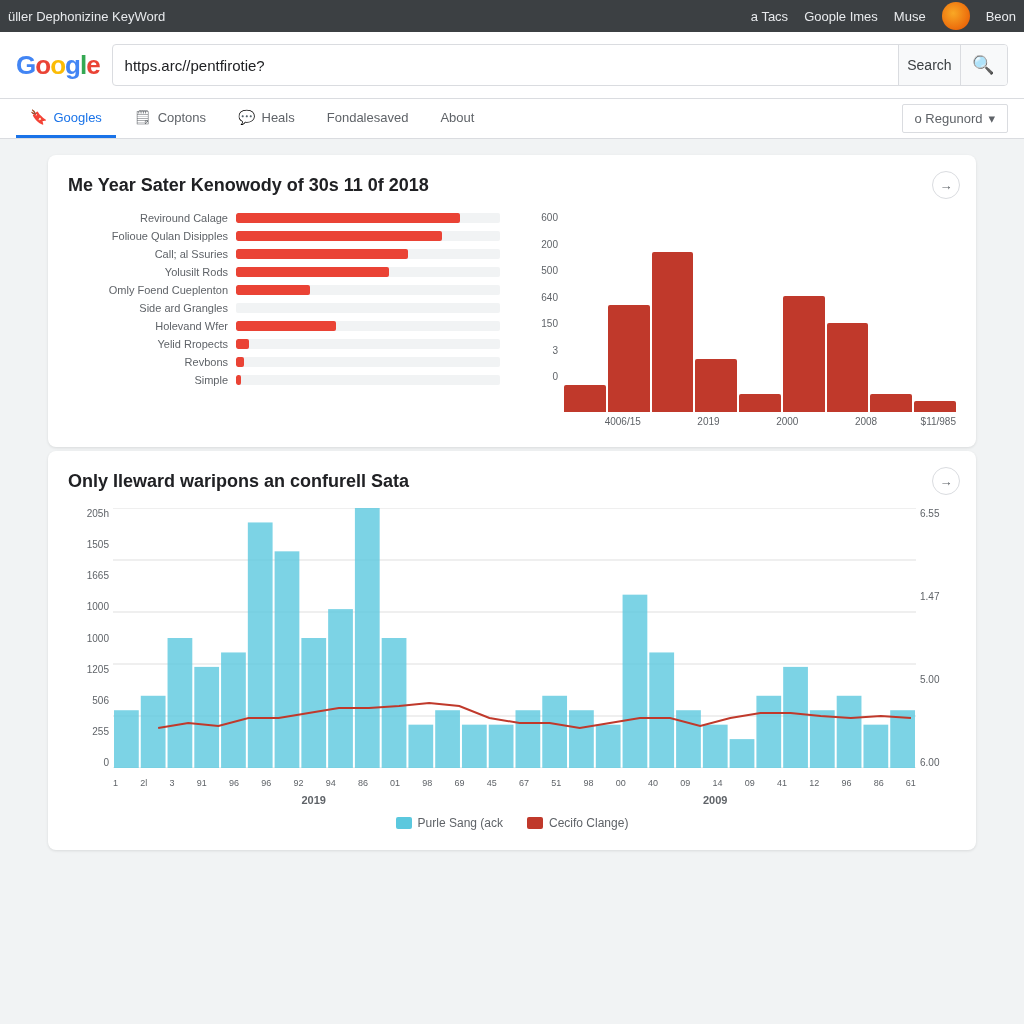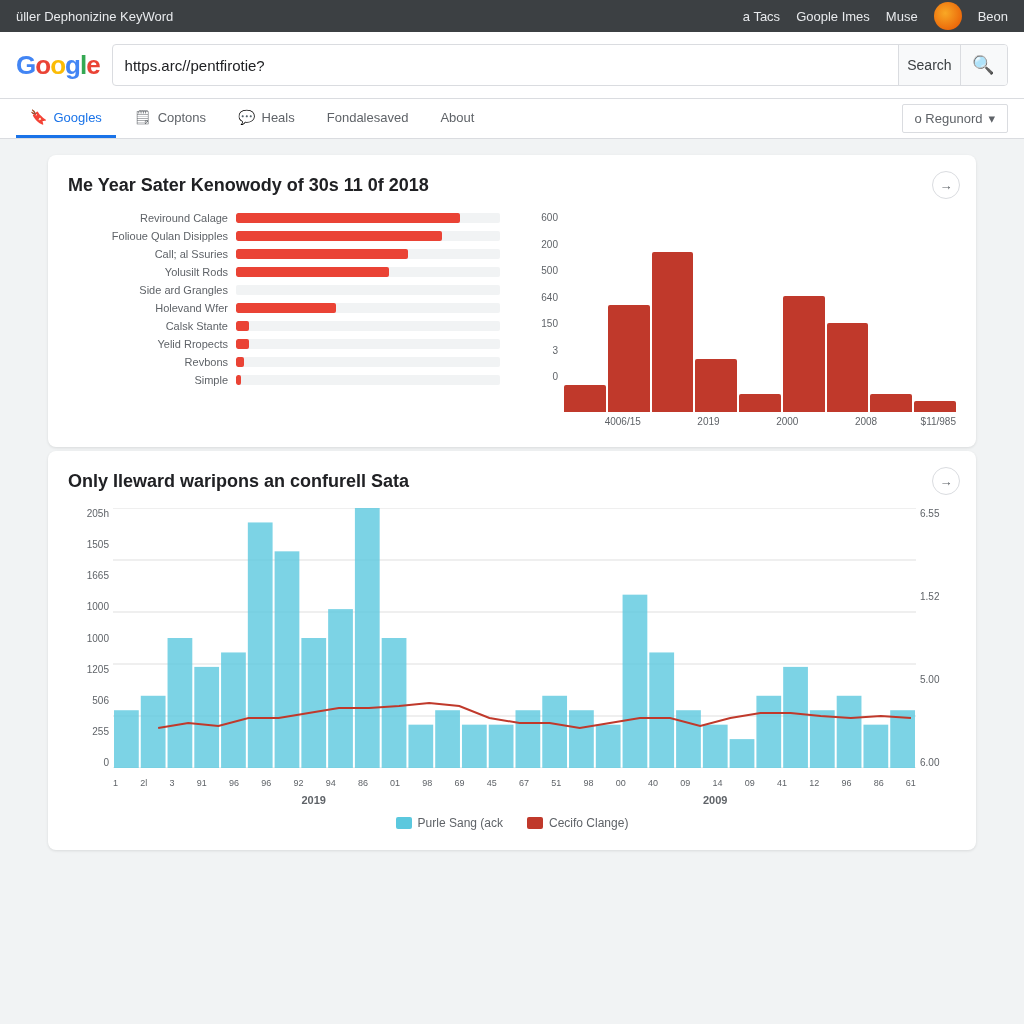--- a/index.html
+++ b/index.html
@@ -12,7 +12,7 @@
       display: flex;
       align-items: center;
       justify-content: space-between;
-      padding: 4px 16px;
+      padding: 4px 8px;
       font-size: 13px;
       height: 32px;
     }

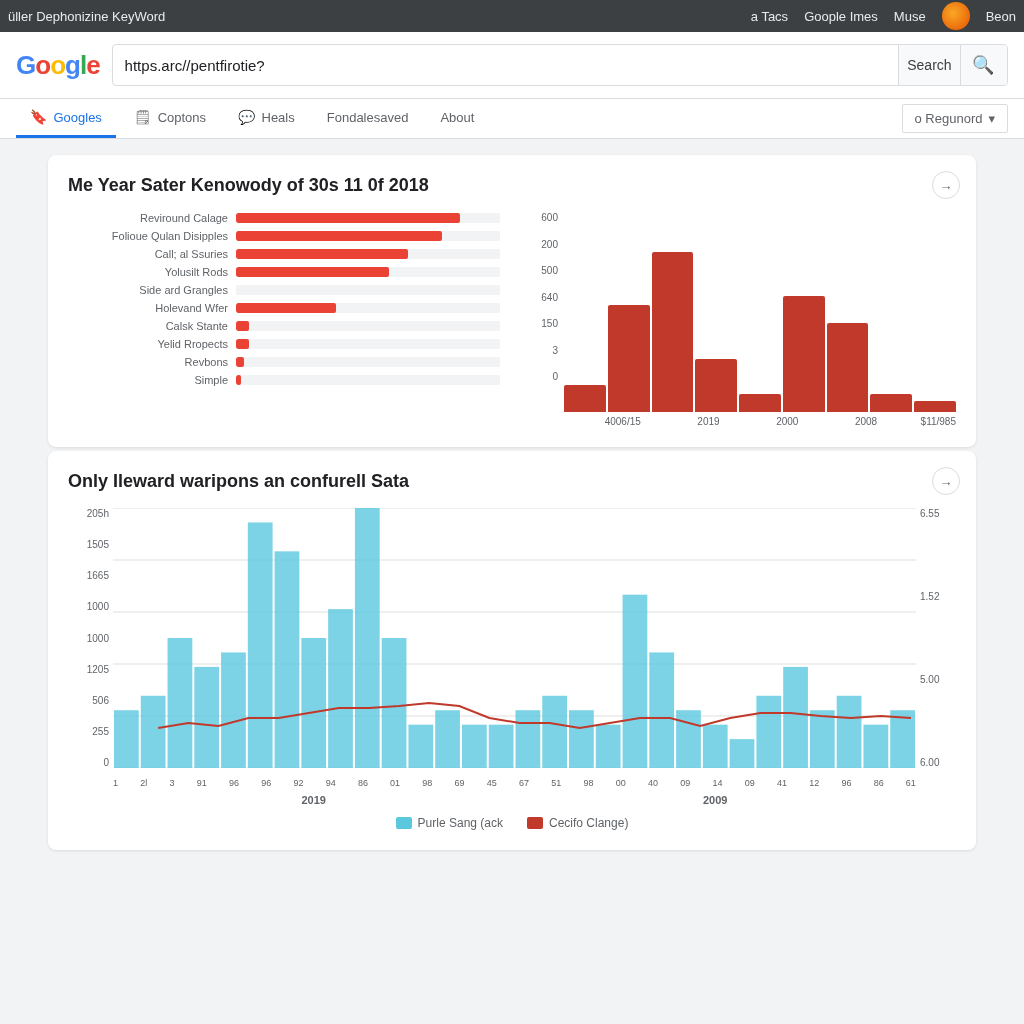--- a/index.html
+++ b/index.html
@@ -347,6 +347,12 @@
     <div class="hbar-label">Yolusilt Rods</div>
     <div class="hbar-track">
       <div class="hbar-fill" style="width:58%"></div>
+    </div>
+  </div>
+          <div class="hbar-row">
+    <div class="hbar-label">Omly Foend Cueplenton</div>
+    <div class="hbar-track">
+      <div class="hbar-fill" style="width:28%"></div>
     </div>
   </div>
           <div class="hbar-row">

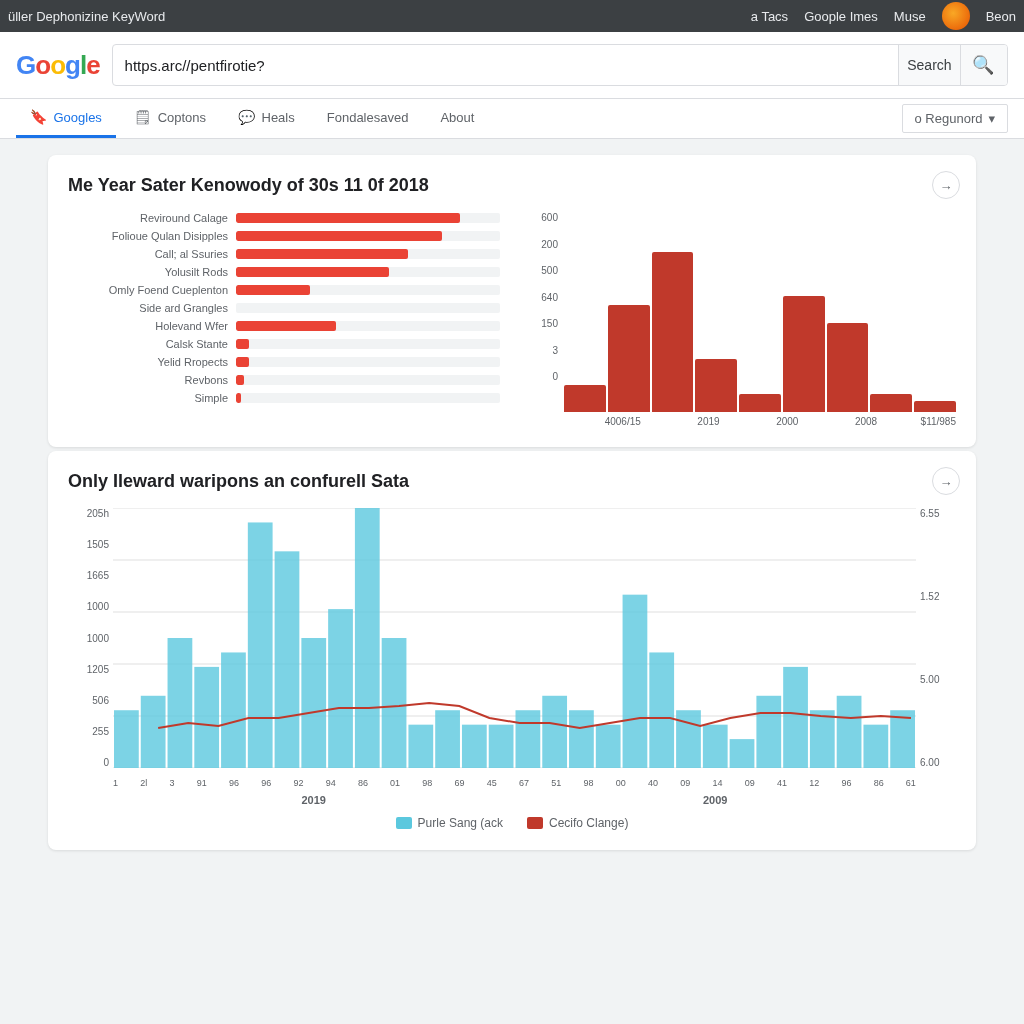--- a/index.html
+++ b/index.html
@@ -365,12 +365,6 @@
     <div class="hbar-label">Holevand Wfer</div>
     <div class="hbar-track">
       <div class="hbar-fill" style="width:38%"></div>
-    </div>
-  </div>
-          <div class="hbar-row">
-    <div class="hbar-label">Calsk Stante</div>
-    <div class="hbar-track">
-      <div class="hbar-fill" style="width:5%"></div>
     </div>
   </div>
           <div class="hbar-row">

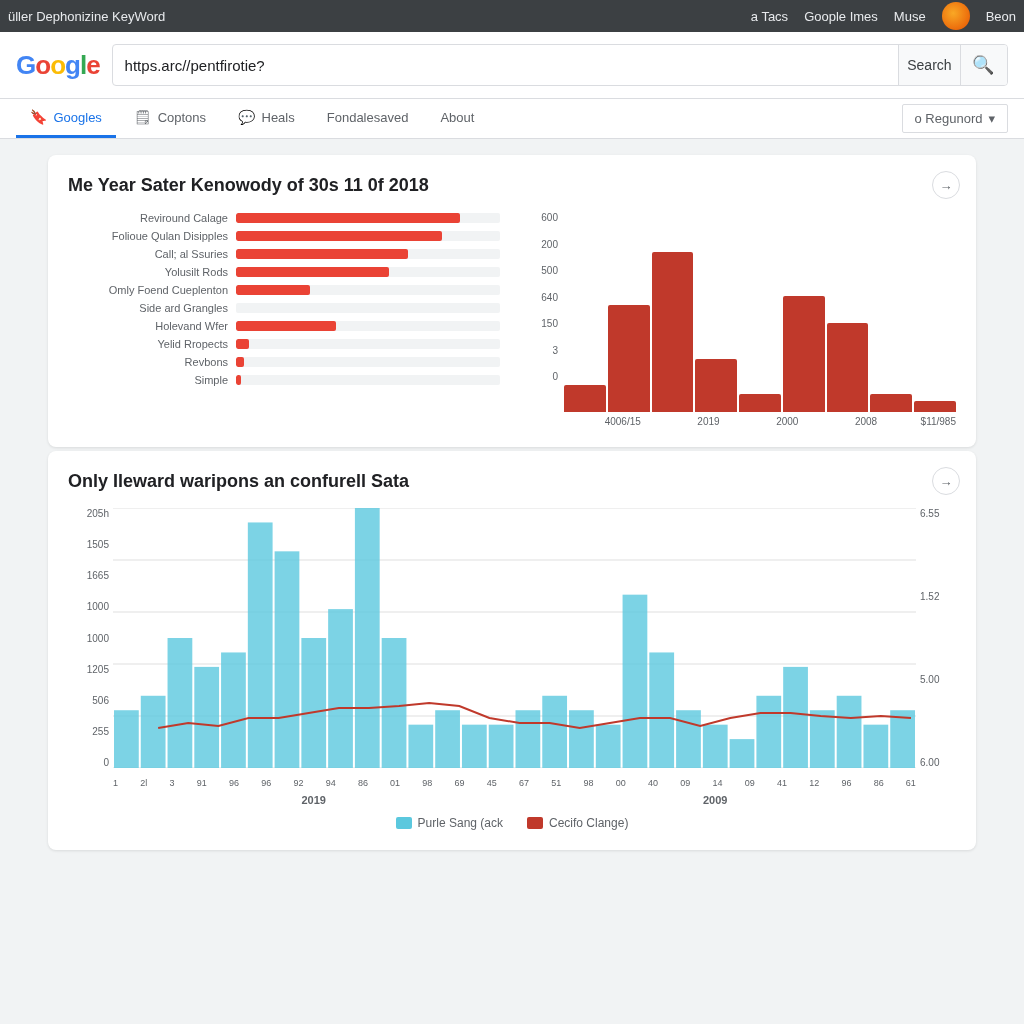--- a/index.html
+++ b/index.html
@@ -440,7 +440,7 @@
 
       <div style="position:absolute;right:0;top:0;bottom:40px;width:40px;display:flex;flex-direction:column;justify-content:space-between;align-items:flex-start;padding-left:4px;" id="chart2-y-right">
           <div style="font-size: 10px; color: rgb(95, 99, 104);">6.55</div>
-          <div style="font-size: 10px; color: rgb(95, 99, 104);">1.52</div>
+          <div style="font-size: 10px; color: rgb(95, 99, 104);">1.47</div>
           <div style="font-size: 10px; color: rgb(95, 99, 104);">5.00</div>
           <div style="font-size: 10px; color: rgb(95, 99, 104);">6.00</div>
         </div>

